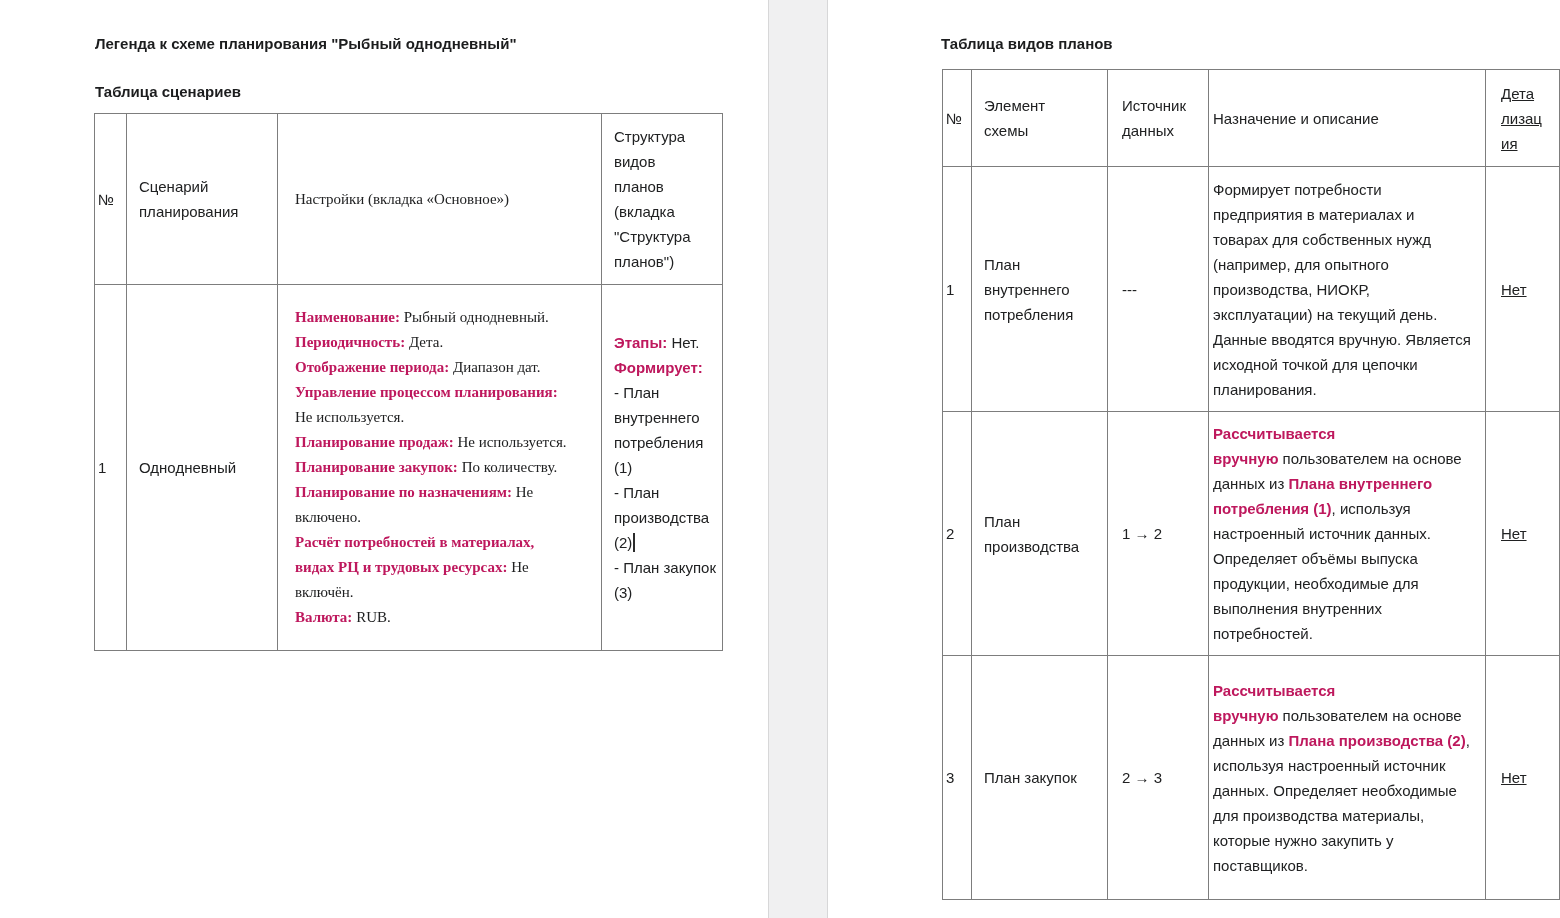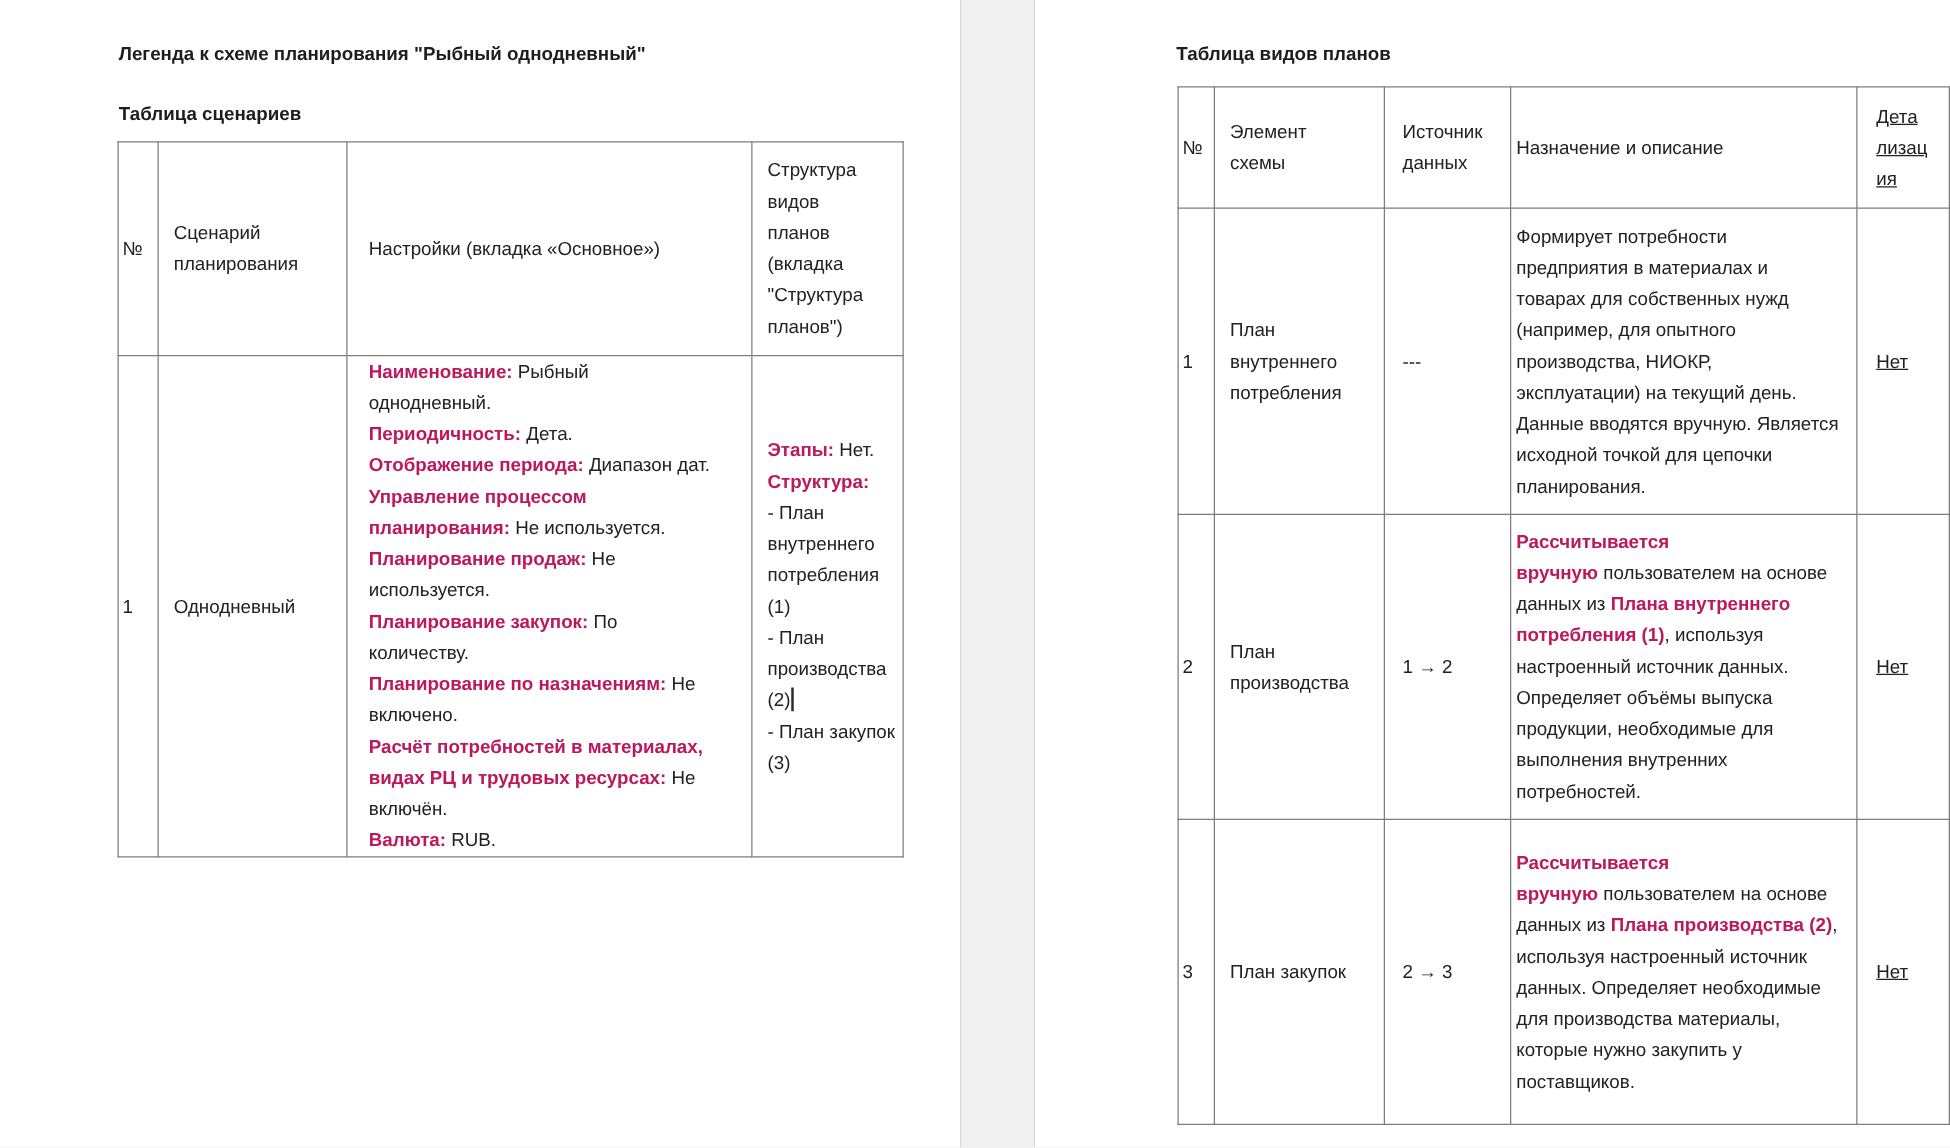--- a/index.html
+++ b/index.html
@@ -57,7 +57,7 @@
   .col-num    { padding: 0 2px 0 3px; }
   .col-scen-h { padding: 0 12px; }
   .col-scen-b { padding: 0 12px; text-align: center; font-weight: bold; }
-  .col-set    { padding: 0 29px 0 17px; }
+  .col-set    { padding: 0 29px 0 17px; font-family: Liberation Serif, serif; }
   .col-struct { padding: 0 2px 0 12px; }
 
   .col-elem   { padding: 0 10px 0 12px; }

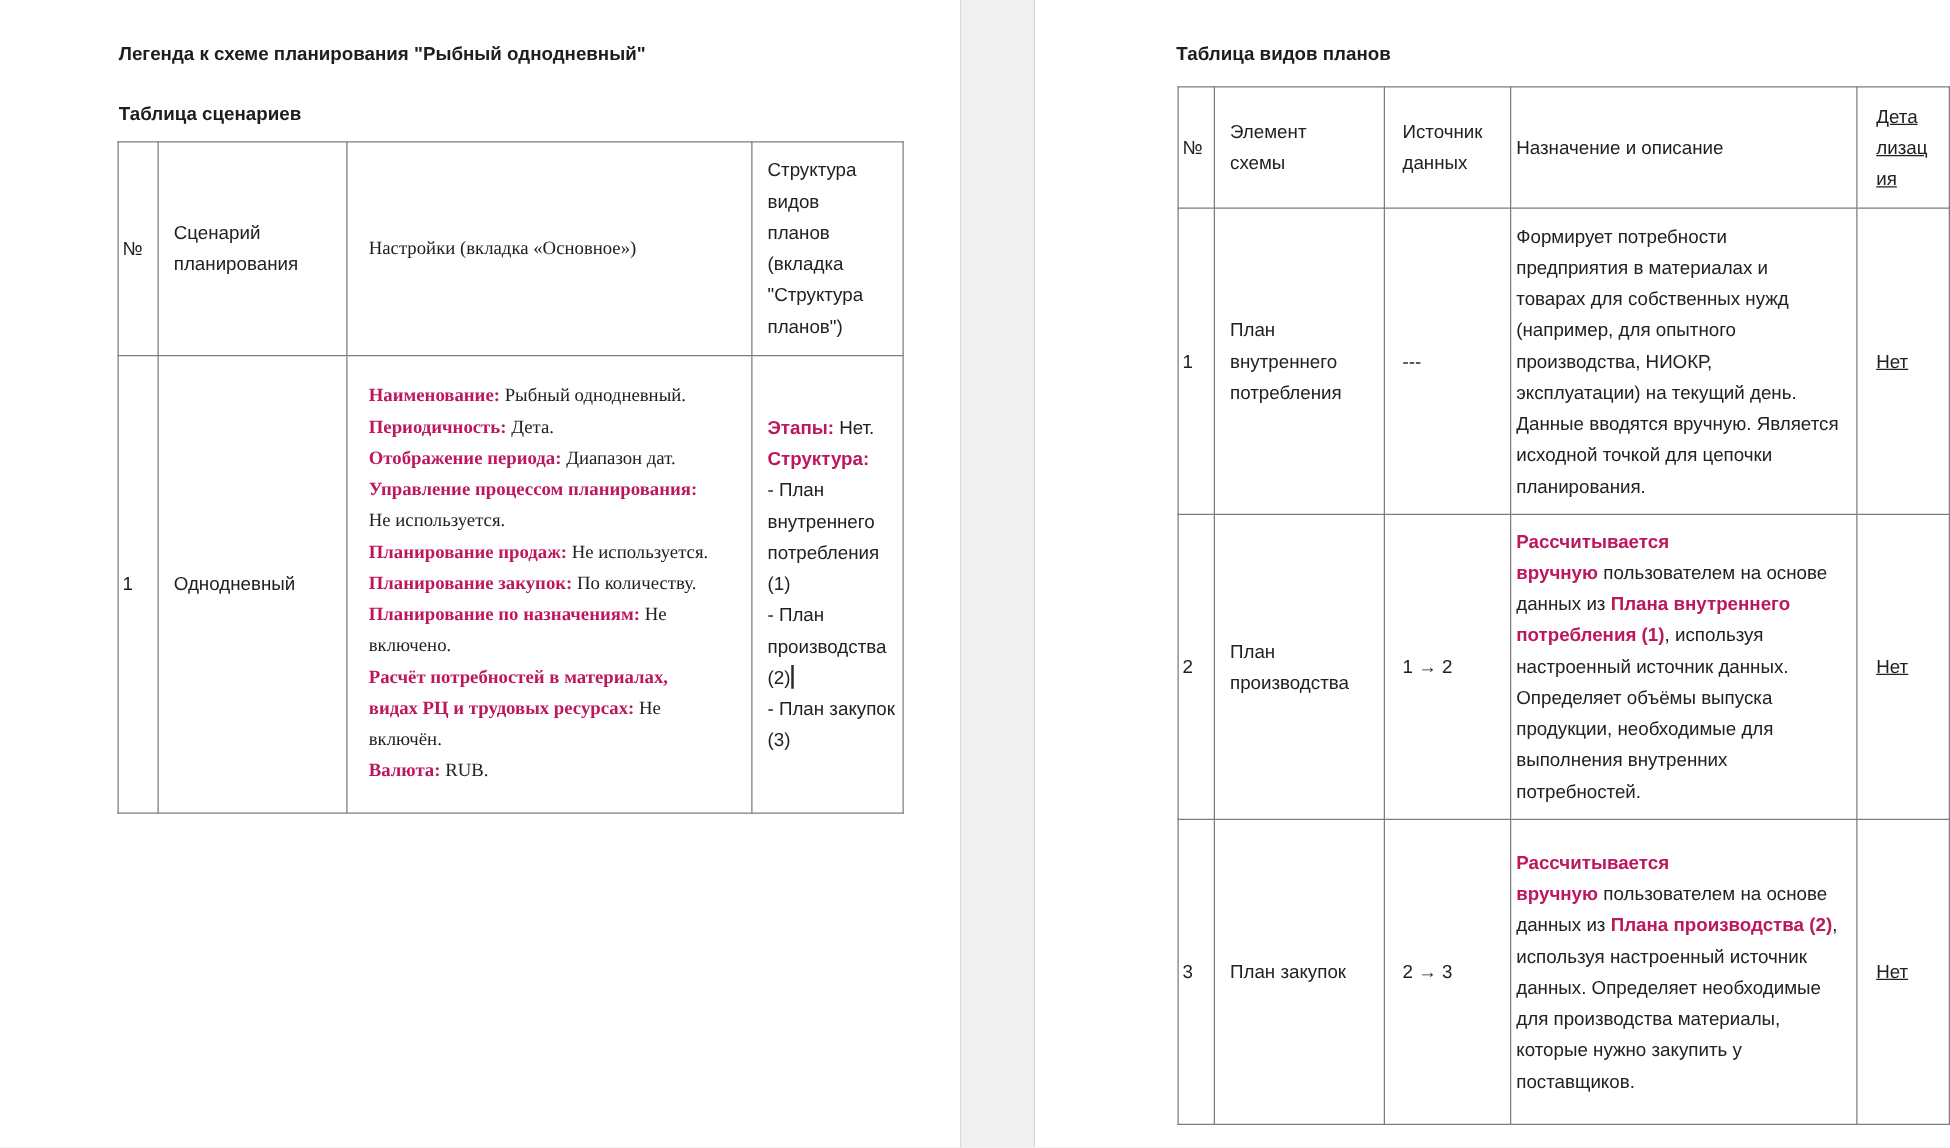--- a/index.html
+++ b/index.html
@@ -123,7 +123,7 @@
 </span><strong>Расчёт потребностей в материалах, видах РЦ и трудовых ресурсах:</strong><span> Не включён.
 </span><strong>Валюта:</strong><span> RUB.</span></td>
           <td class="col-struct pre"><strong>Этапы:</strong><span> Нет.
-</span><strong>Структура:</strong><span>
+</span><strong>Формирует:</strong><span>
 - План
 внутреннего
 потребления

